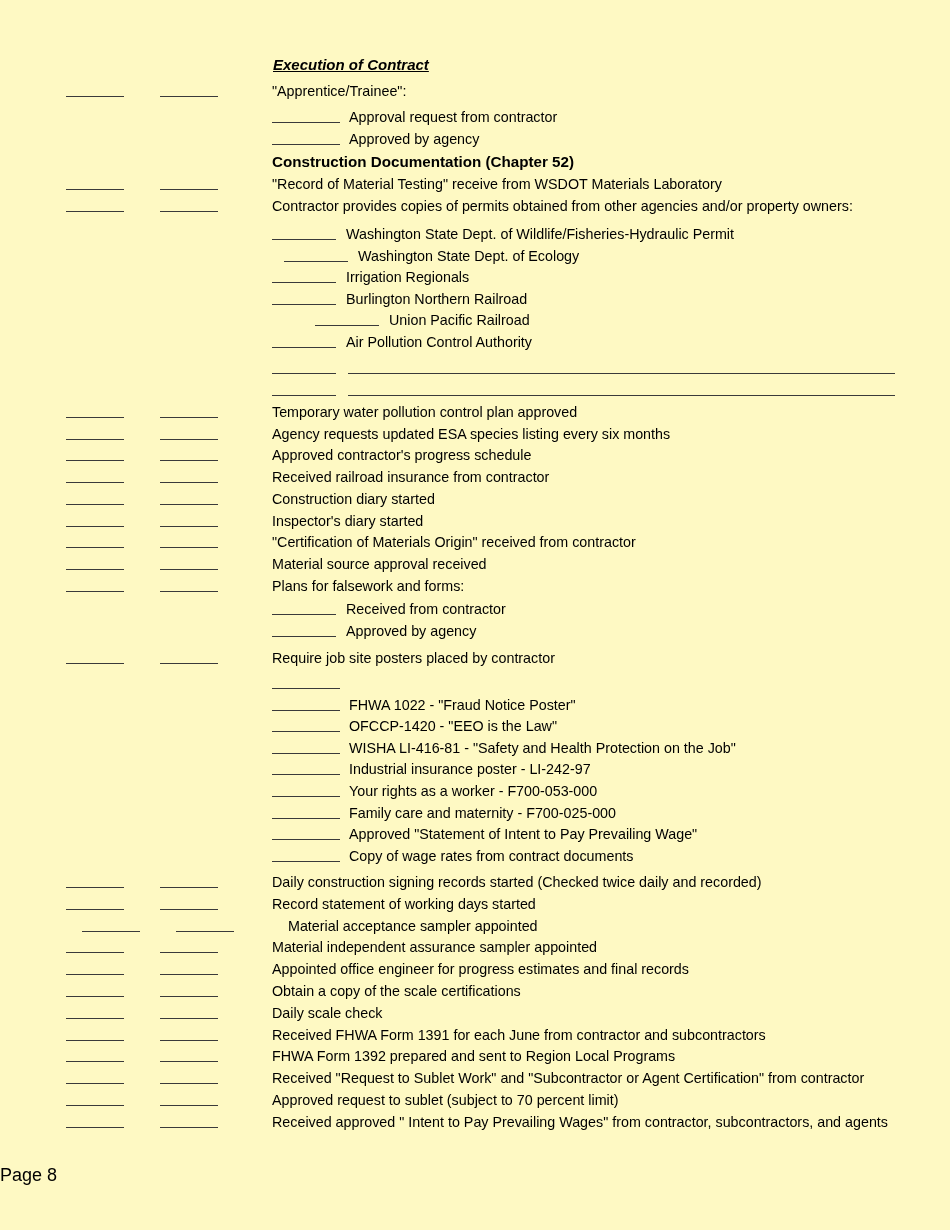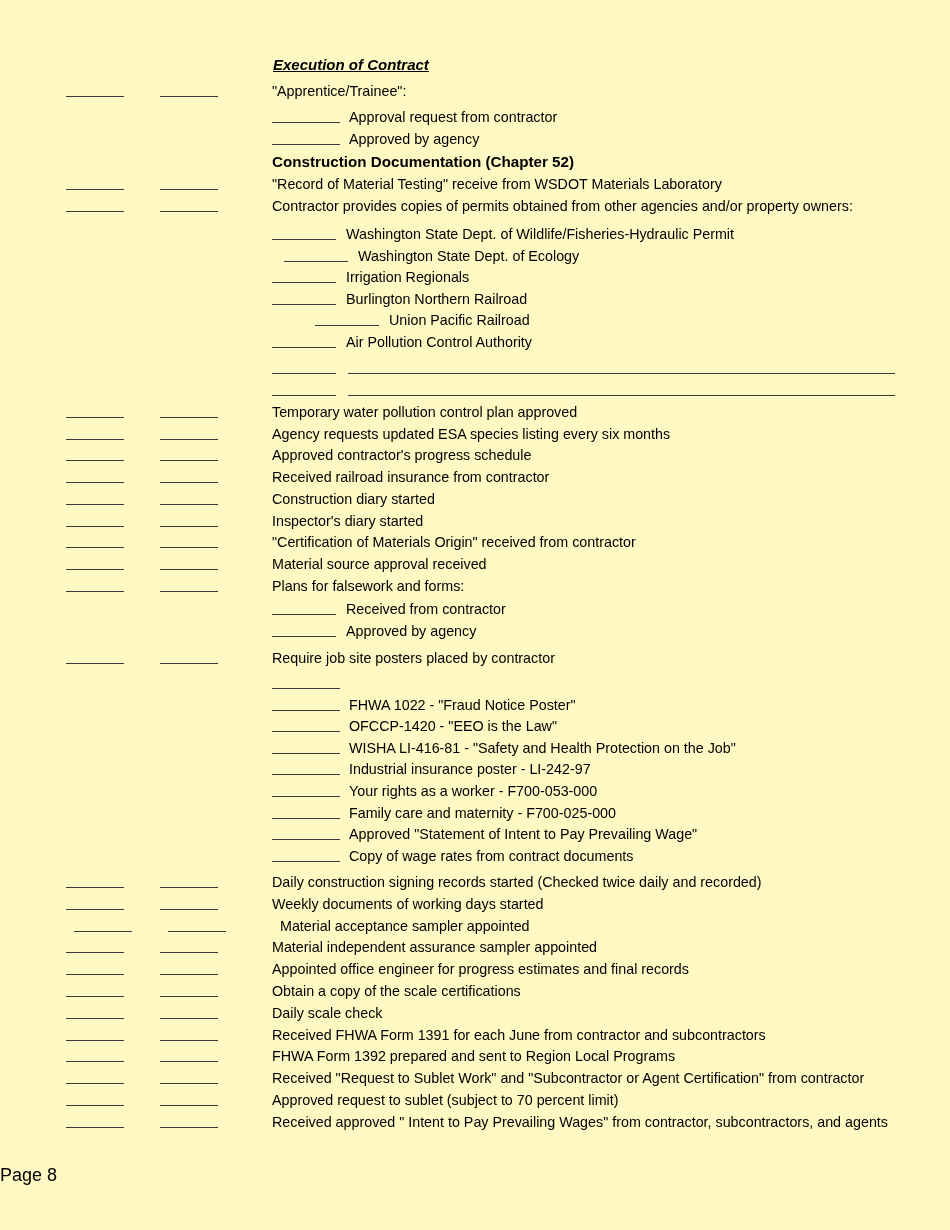--- a/index.html
+++ b/index.html
@@ -295,7 +295,7 @@
       <div class="row" style="position: absolute; top: 891px; left: 0px; right: 0px;">
         <div class="col-line c1"></div>
         <div class="col-line c2"></div>
-        <div class="txt">Weekly documents of working days started</div>
+        <div class="txt">Record statement of working days started</div>
       </div>
       <div class="row" style="position: absolute; top: 913px; left: 8px; right: 0px; padding-left: 7px;">
         <div class="col-line c1"></div>

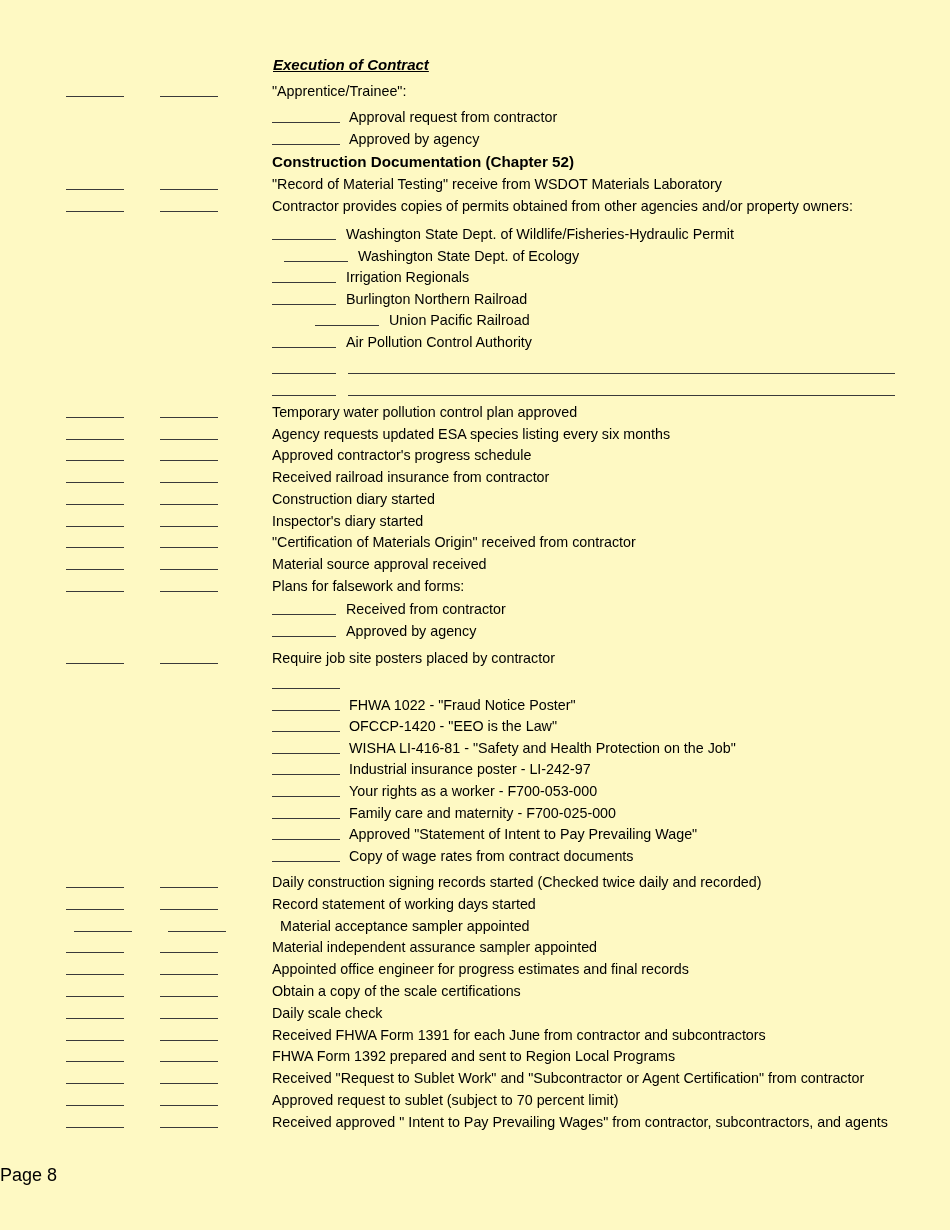--- a/index.html
+++ b/index.html
@@ -297,7 +297,7 @@
         <div class="col-line c2"></div>
         <div class="txt">Record statement of working days started</div>
       </div>
-      <div class="row" style="position: absolute; top: 913px; left: 8px; right: 0px; padding-left: 7px;">
+      <div class="row" style="position: absolute; top: 913px; left: 16px; right: 0px; padding-left: 7px;">
         <div class="col-line c1"></div>
         <div class="col-line c2"></div>
         <div class="txt">Material acceptance sampler appointed</div>

